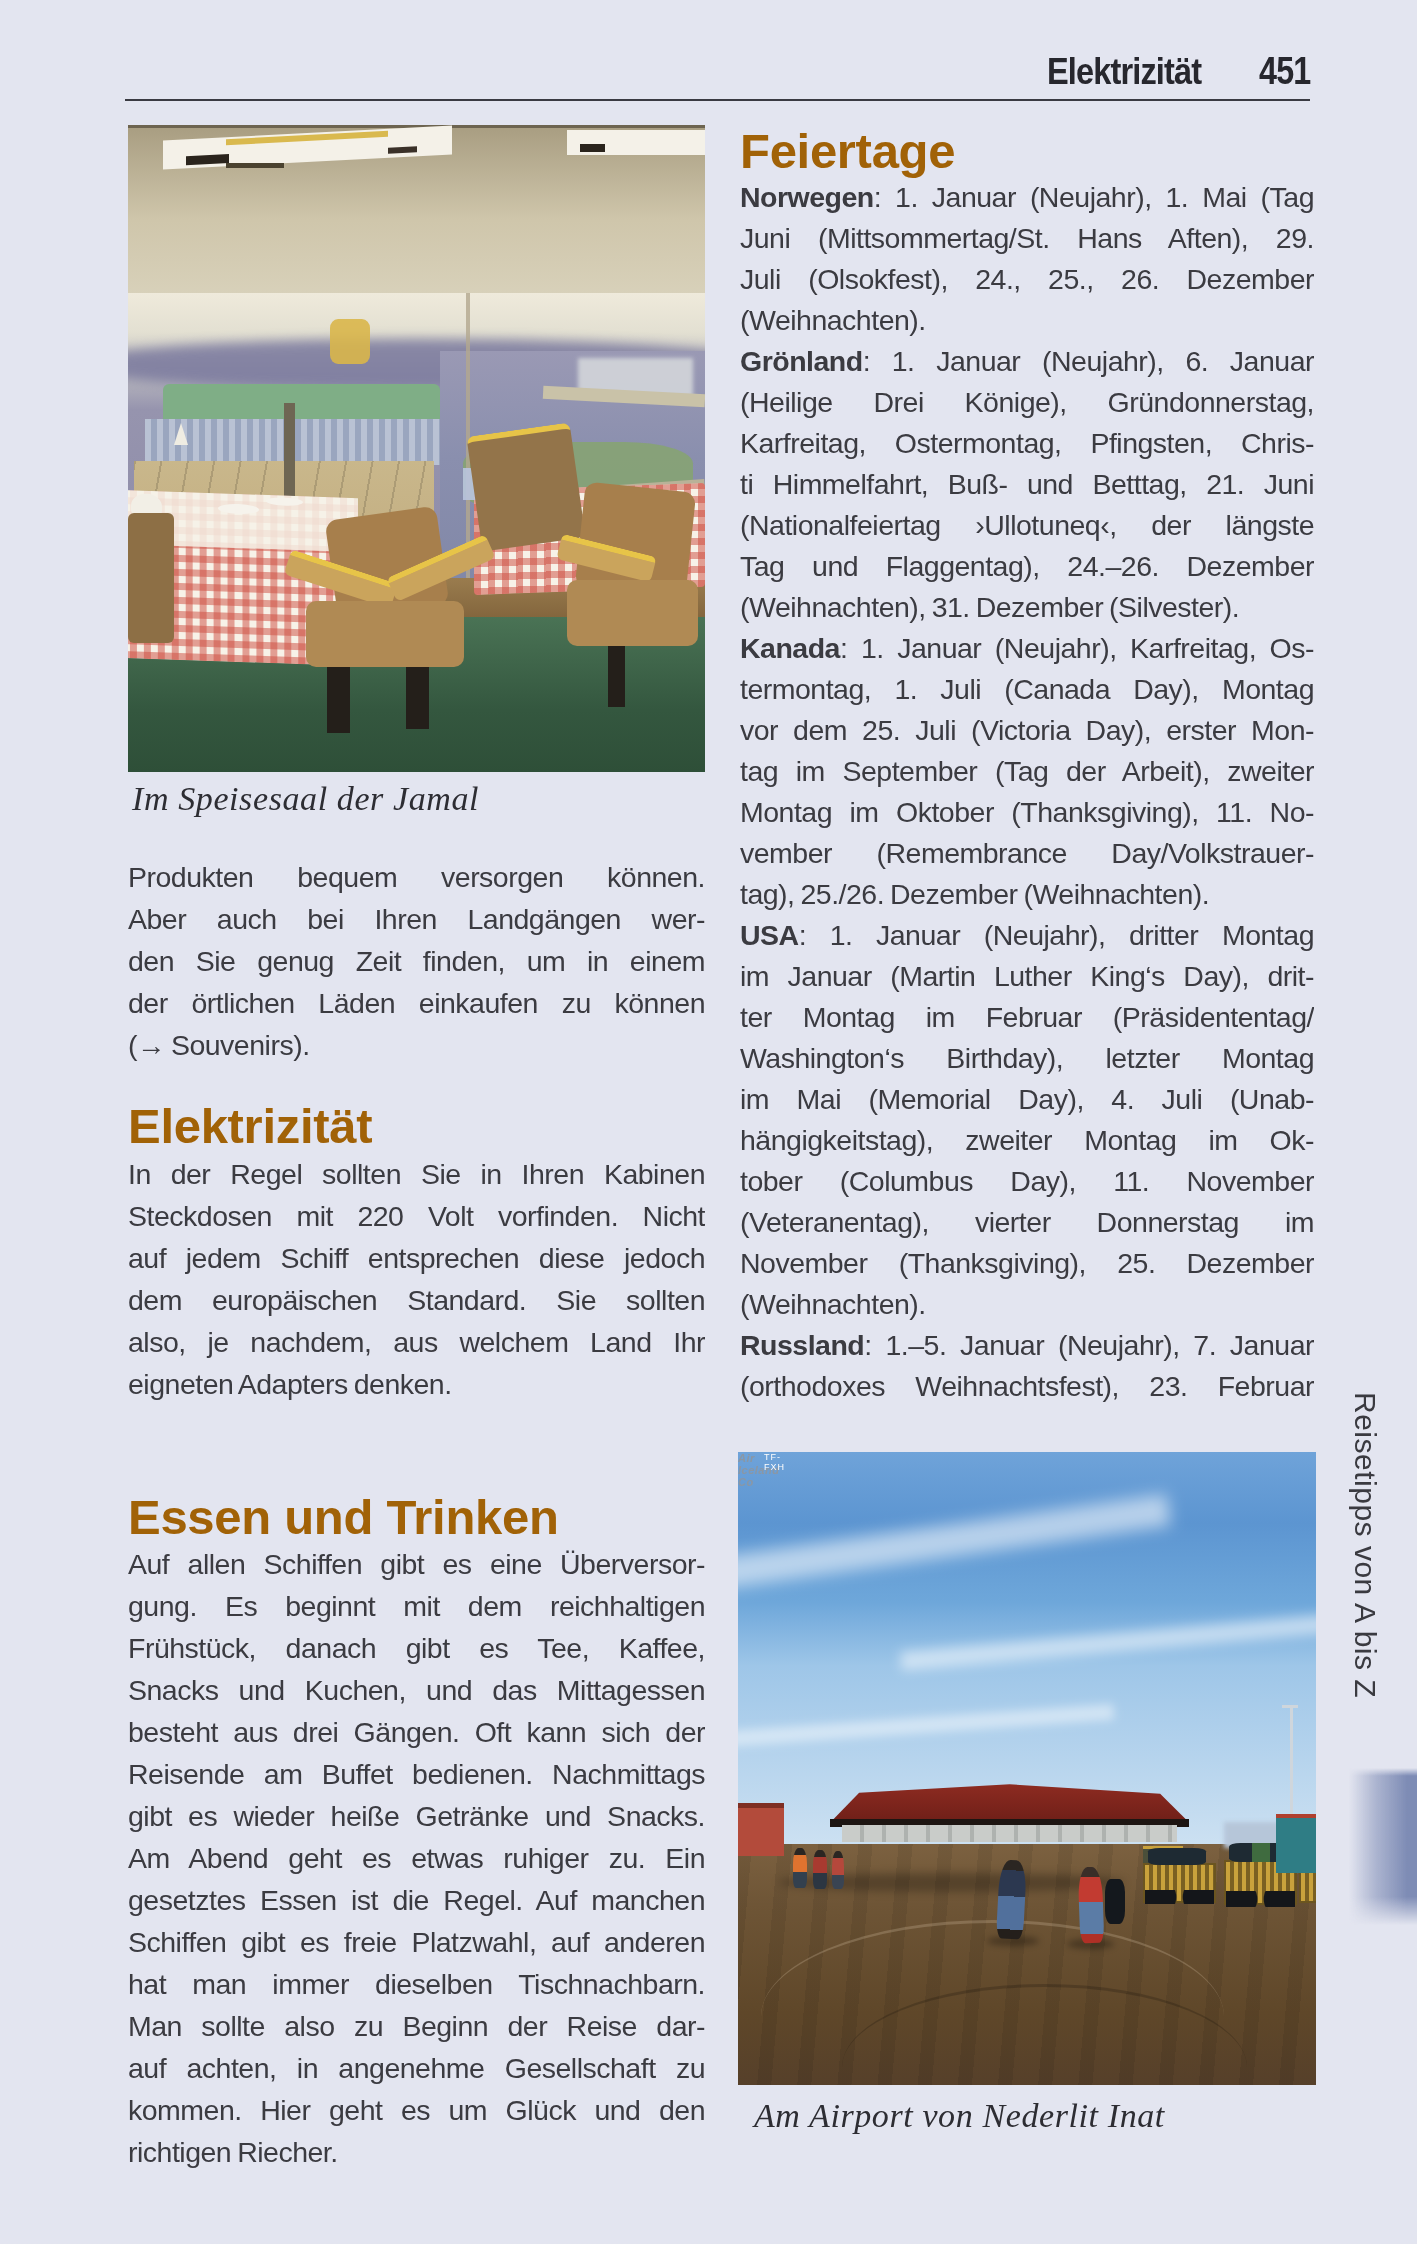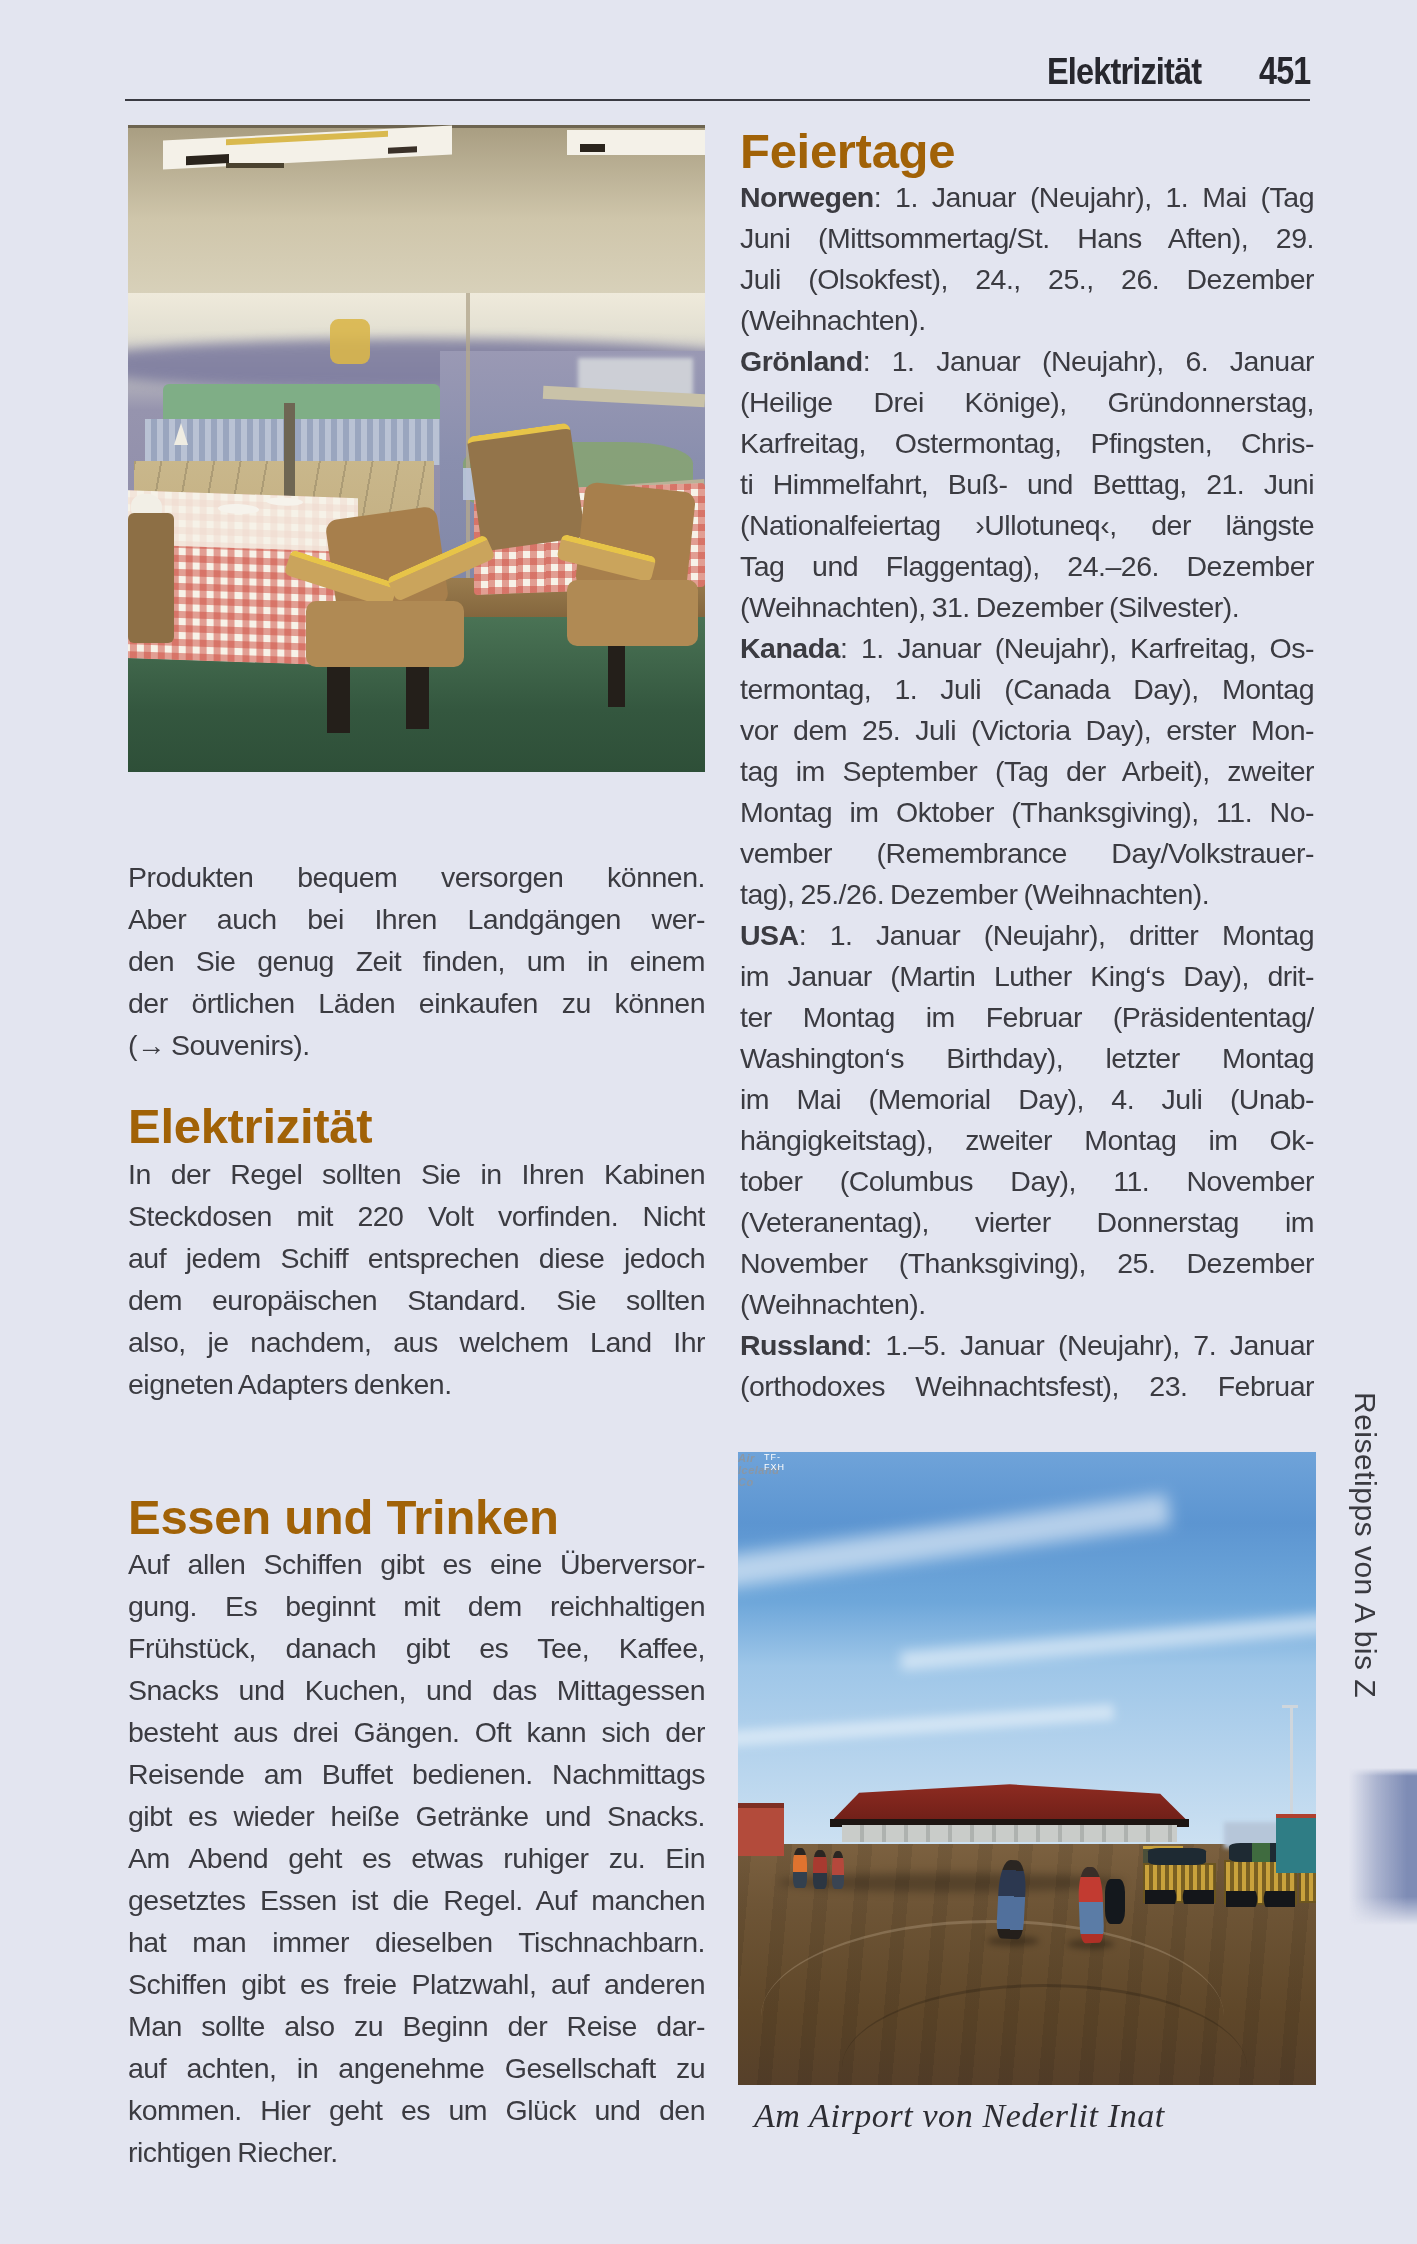--- a/index.html
+++ b/index.html
@@ -277,6 +277,7 @@
       </div>
     </div>
 
+    <div class="caption" id="caption-dining" style="top:780px;left:4px;">Im Speisesaal der Jamal</div>
 
     <div class="para lh42" style="top:856px;">
         <div class="tline">Produkten bequem versorgen können.</div>

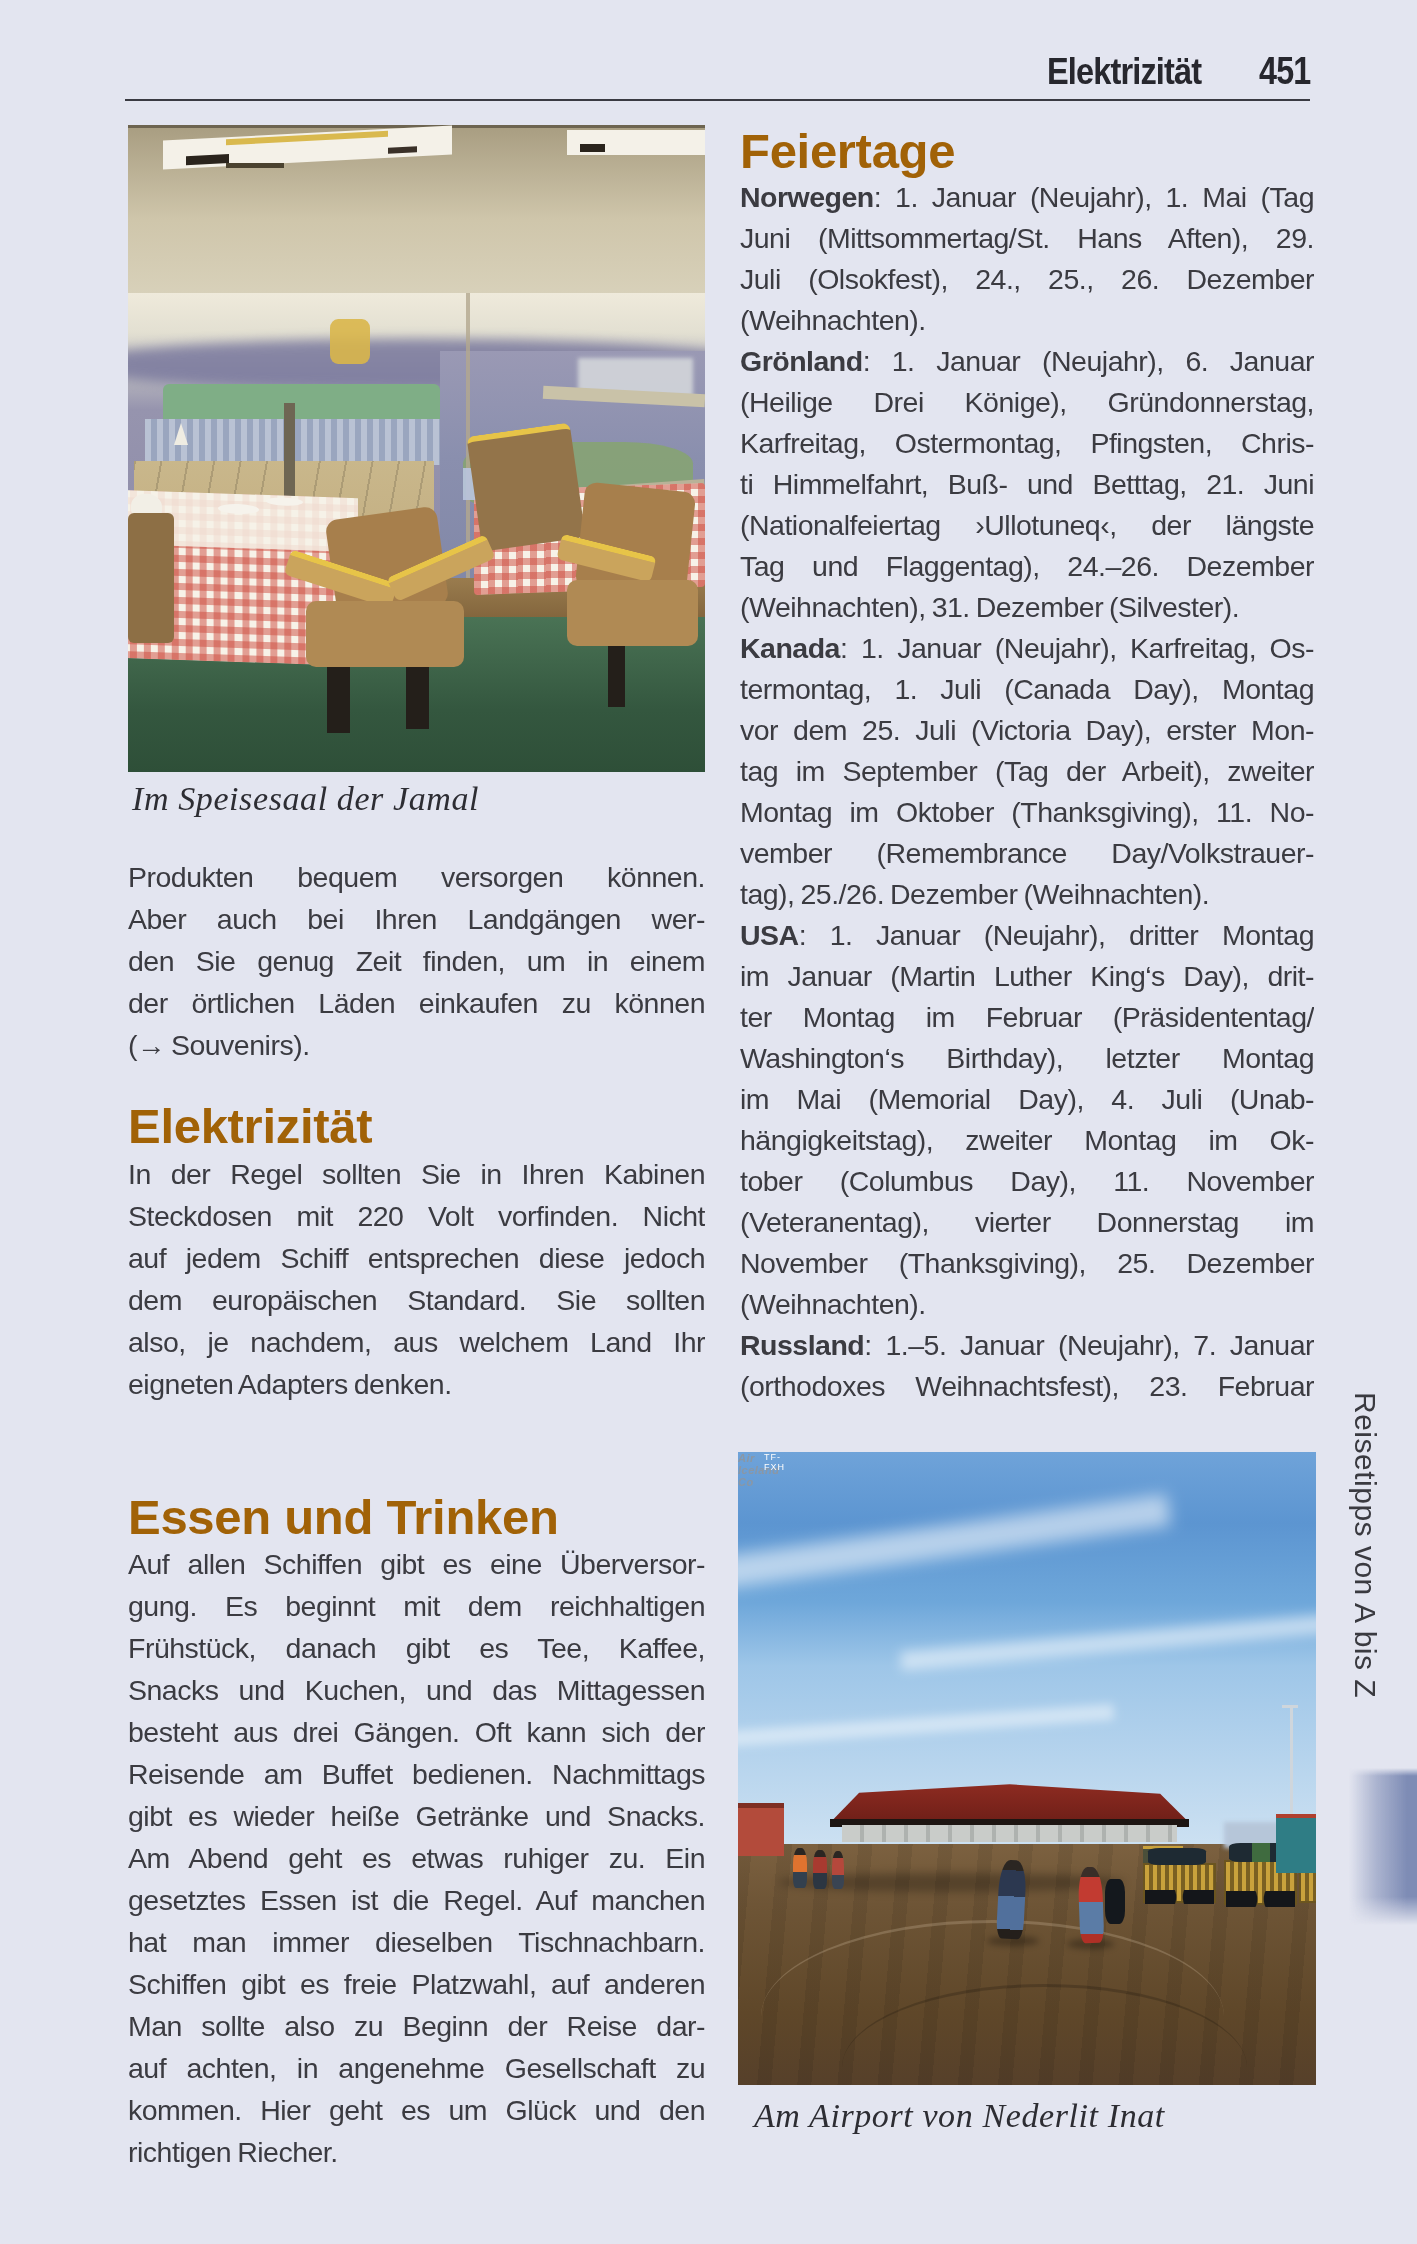--- a/index.html
+++ b/index.html
@@ -308,8 +308,8 @@
         <div class="tline">gibt es wieder heiße Getränke und Snacks.</div>
         <div class="tline">Am Abend geht es etwas ruhiger zu. Ein</div>
         <div class="tline">gesetztes Essen ist die Regel. Auf manchen</div>
+        <div class="tline">Schiffen gibt es freie Platzwahl, auf anderen</div>
         <div class="tline">hat man immer dieselben Tischnachbarn.</div>
-        <div class="tline">Schiffen gibt es freie Platzwahl, auf anderen</div>
         <div class="tline">Man sollte also zu Beginn der Reise dar-</div>
         <div class="tline">auf achten, in angenehme Gesellschaft zu</div>
         <div class="tline">kommen. Hier geht es um Glück und den</div>

